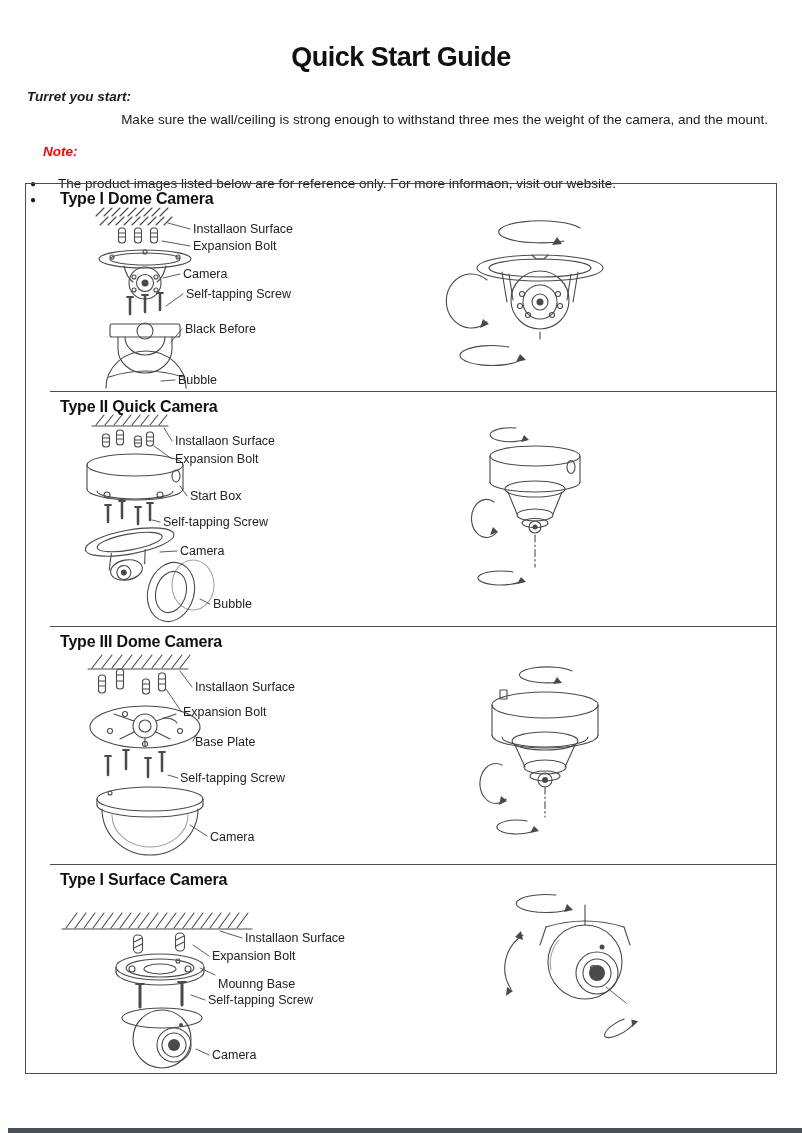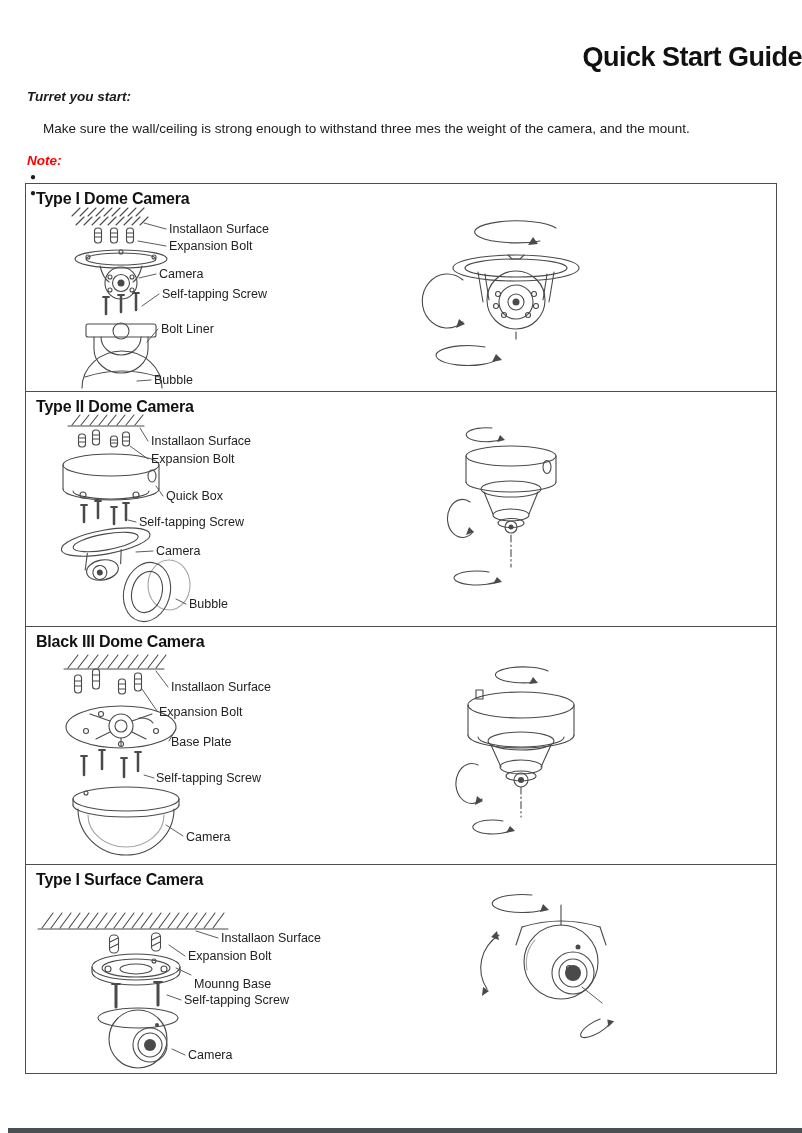--- a/index.html
+++ b/index.html
@@ -9,7 +9,7 @@
   }
   .page{position:absolute;inset:0;}
   .doc-title{
-    position:absolute;top:42px;left:0;width:802px;margin:0;text-align:right;
+    position:absolute;top:42px;left:0;width:802px;margin:0;text-align:center;
     font-size:27px;font-weight:700;color:#111;letter-spacing:-0.5px;
   }
   .intro{position:absolute;left:27px;top:89px;width:748px;font-size:13.5px;line-height:16px;}

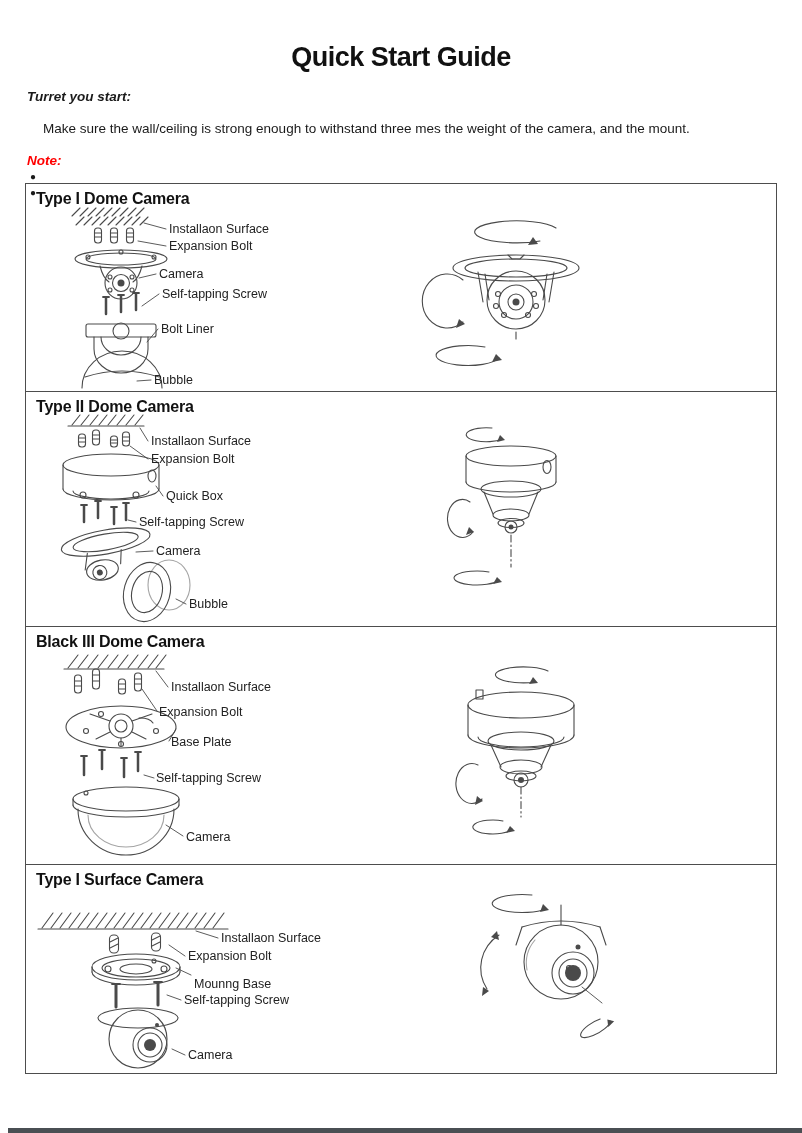--- a/index.html
+++ b/index.html
@@ -14,7 +14,7 @@
   }
   .intro{position:absolute;left:27px;top:89px;width:748px;font-size:13.5px;line-height:16px;}
   .before-heading{margin:0;font-weight:700;font-style:italic;}
-  .intro-body{margin:16px;}
+  .intro-body{margin:7px;text-align:right;}
   .note-heading{margin:0;font-weight:700;font-style:italic;color:#ff0000;}
   .bullet-row{display:flex;align-items:flex-start;margin:0;padding-left:3px;}
   .bullet-glyph{width:28px;flex:0 0 28px;font-size:10px;line-height:16px;}

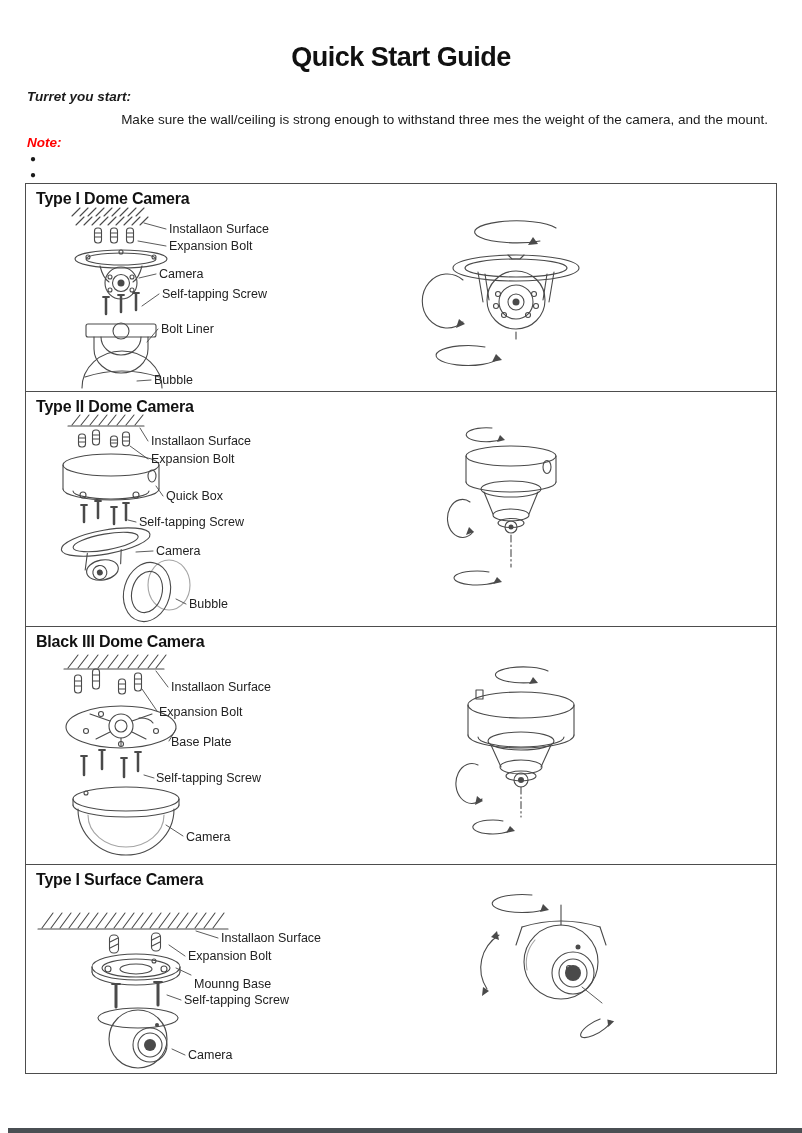--- a/index.html
+++ b/index.html
@@ -15,7 +15,7 @@
   .intro{position:absolute;left:27px;top:89px;width:748px;font-size:13.5px;line-height:16px;}
   .before-heading{margin:0;font-weight:700;font-style:italic;}
   .intro-body{margin:7px;text-align:right;}
-  .note-heading{margin:0;font-weight:700;font-style:italic;color:#ff0000;}
+  .note-heading{margin:16px;font-weight:700;font-style:italic;color:#ff0000;}
   .bullet-row{display:flex;align-items:flex-start;margin:0;padding-left:3px;}
   .bullet-glyph{width:28px;flex:0 0 28px;font-size:10px;line-height:16px;}
   .table{

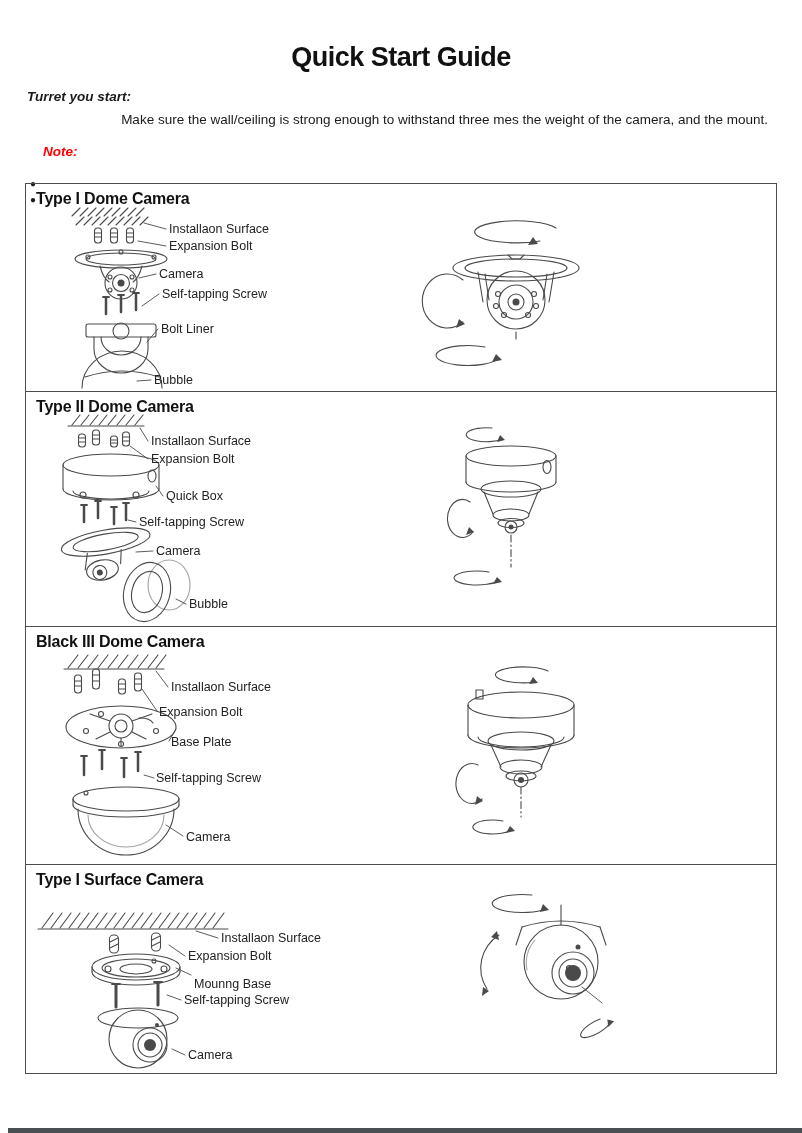--- a/index.html
+++ b/index.html
@@ -51,6 +51,7 @@
     <p class="note-heading">Note:</p>
     <div class="bullet-row">
       <span class="bullet-glyph">●</span>
+      <span>The product images listed below are for reference only. For more informaon, visit our website.</span>
     </div>
     <div class="bullet-row">
       <span class="bullet-glyph">●</span>

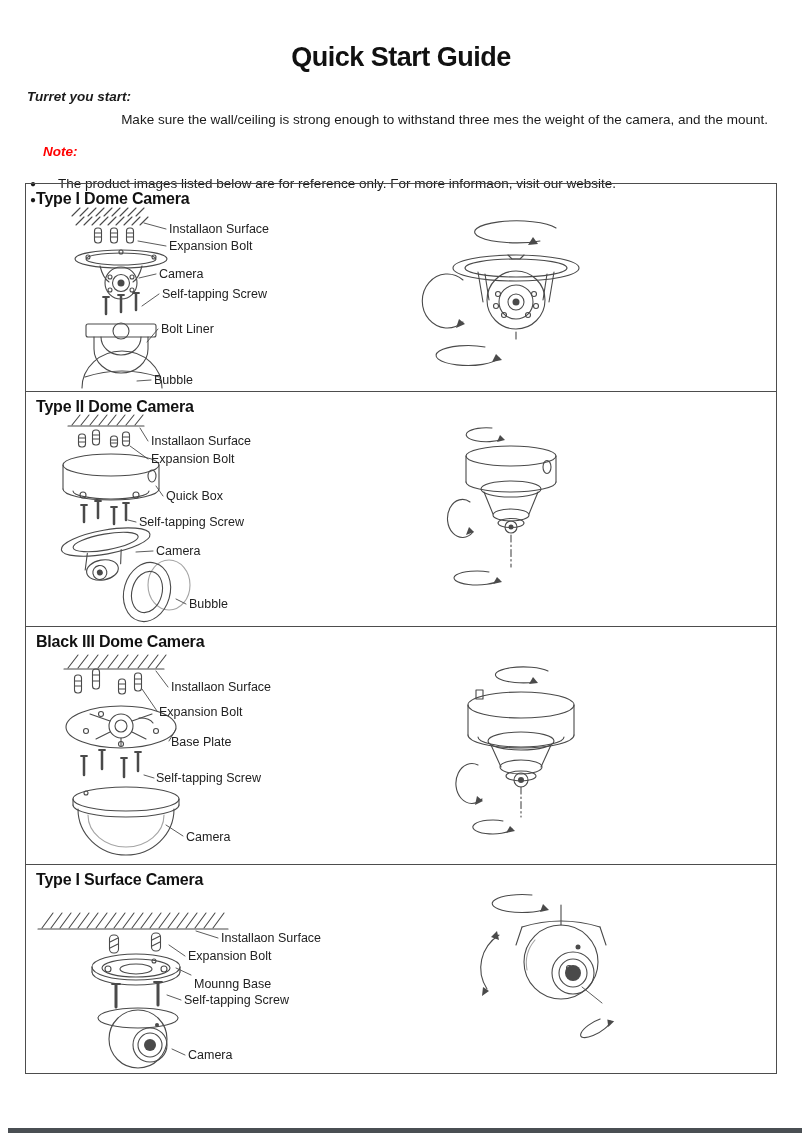--- a/index.html
+++ b/index.html
@@ -21,6 +21,7 @@
   .table{
     position:absolute;left:25px;top:183px;width:752px;box-sizing:border-box;
     border:1.5px solid #4d4d4d;
+    padding-left:24px;
   }
   .sect{position:relative;border-bottom:1.5px solid #4d4d4d;}
   .sect:last-child{border-bottom:none;}

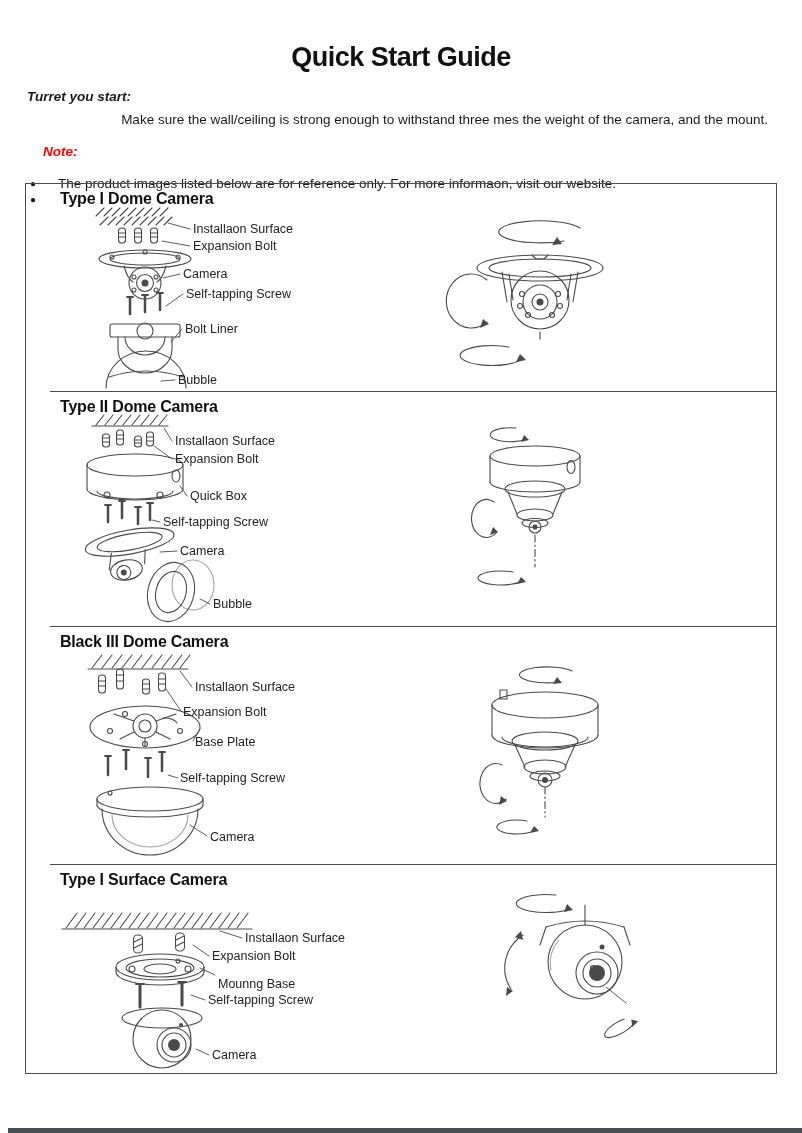--- a/index.html
+++ b/index.html
@@ -136,7 +136,7 @@
       <span class="lbl" style="left:143px;top:55px">Expansion Bolt</span>
       <span class="lbl" style="left:133px;top:83px">Camera</span>
       <span class="lbl" style="left:136px;top:103px">Self-tapping Screw</span>
-      <span class="lbl" style="left:135px;top:138px">Bolt Liner</span>
+      <span class="lbl" style="left:135px;top:138px">Black Before</span>
       <span class="lbl" style="left:128px;top:189px">Bubble</span>
     </section>
 

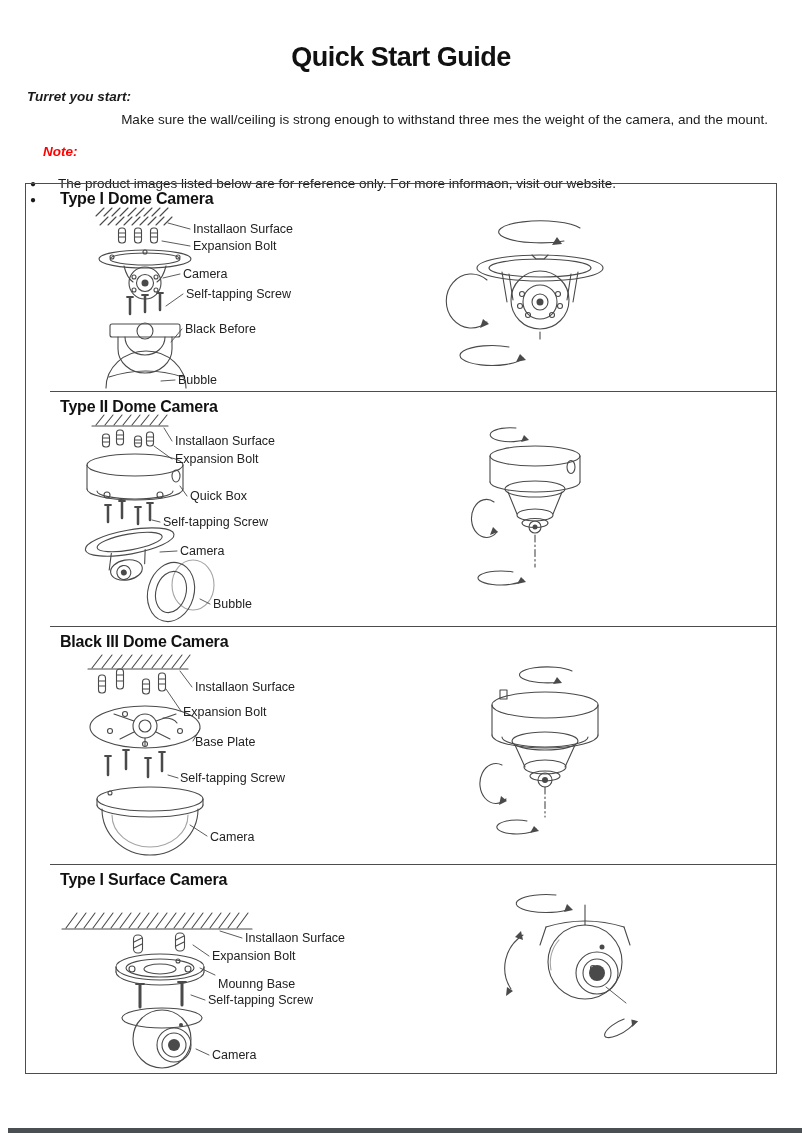--- a/index.html
+++ b/index.html
@@ -207,7 +207,7 @@
           </g>
         </g>
       </svg>
-      <h2>Type II Dome Camera</h2>
+      <h2>Type II Quick Camera</h2>
       <span class="lbl" style="left:125px;top:42px">Installaon Surface</span>
       <span class="lbl" style="left:125px;top:60px">Expansion Bolt</span>
       <span class="lbl" style="left:140px;top:97px">Quick Box</span>

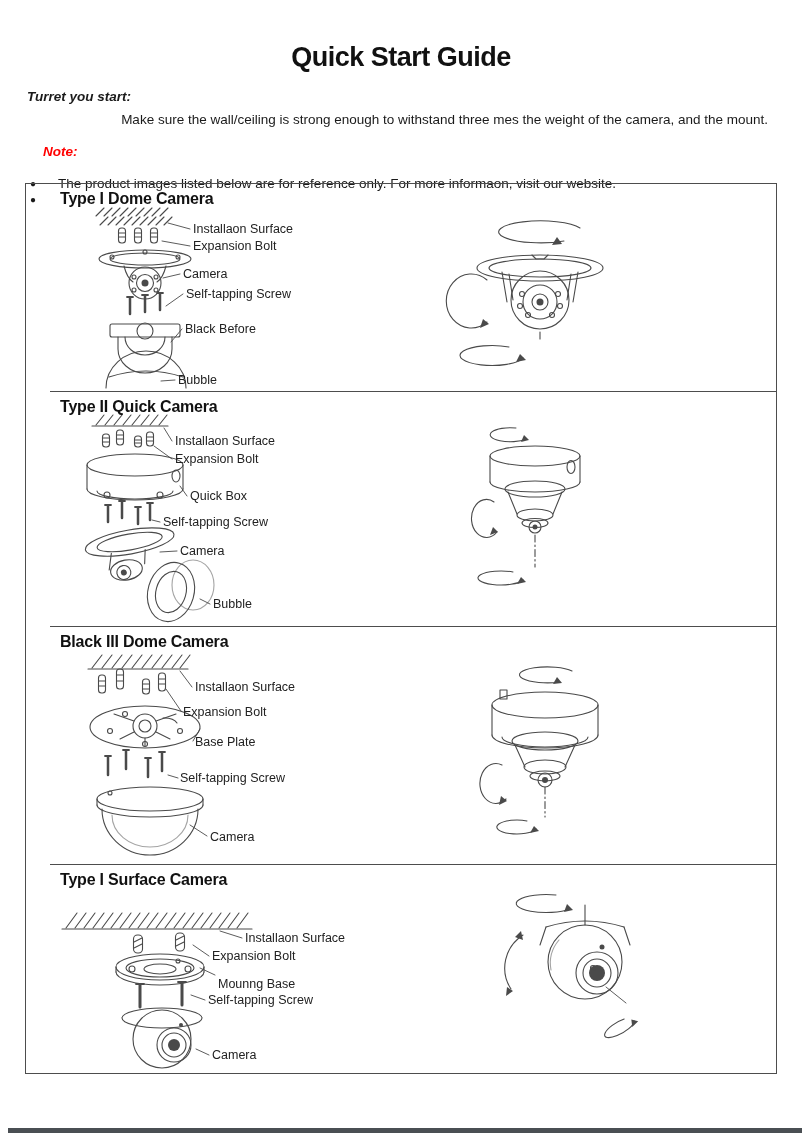--- a/index.html
+++ b/index.html
@@ -210,7 +210,7 @@
       <h2>Type II Quick Camera</h2>
       <span class="lbl" style="left:125px;top:42px">Installaon Surface</span>
       <span class="lbl" style="left:125px;top:60px">Expansion Bolt</span>
-      <span class="lbl" style="left:140px;top:97px">Quick Box</span>
+      <span class="lbl" style="left:140px;top:97px">Start Box</span>
       <span class="lbl" style="left:113px;top:123px">Self-tapping Screw</span>
       <span class="lbl" style="left:130px;top:152px">Camera</span>
       <span class="lbl" style="left:163px;top:205px">Bubble</span>

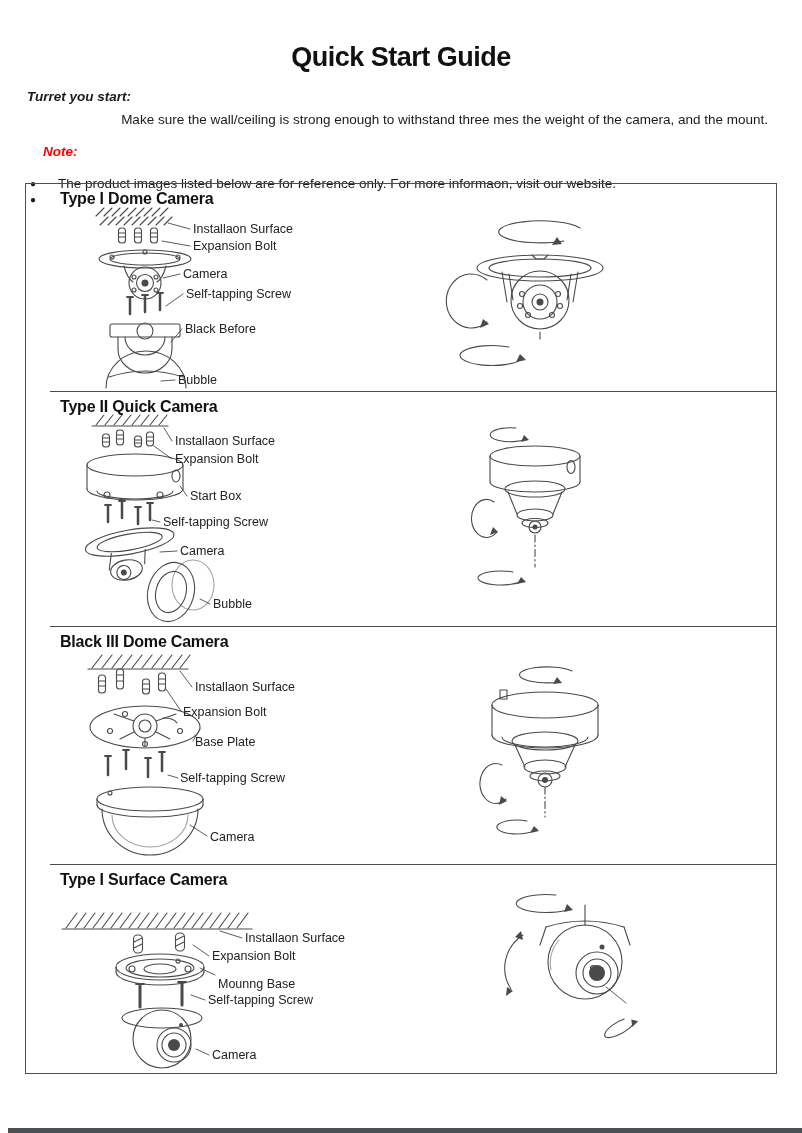--- a/index.html
+++ b/index.html
@@ -279,7 +279,7 @@
           </g>
         </g>
       </svg>
-      <h2>Black III Dome Camera</h2>
+      <h2>Type III Dome Camera</h2>
       <span class="lbl" style="left:145px;top:53px">Installaon Surface</span>
       <span class="lbl" style="left:133px;top:78px">Expansion Bolt</span>
       <span class="lbl" style="left:145px;top:108px">Base Plate</span>

